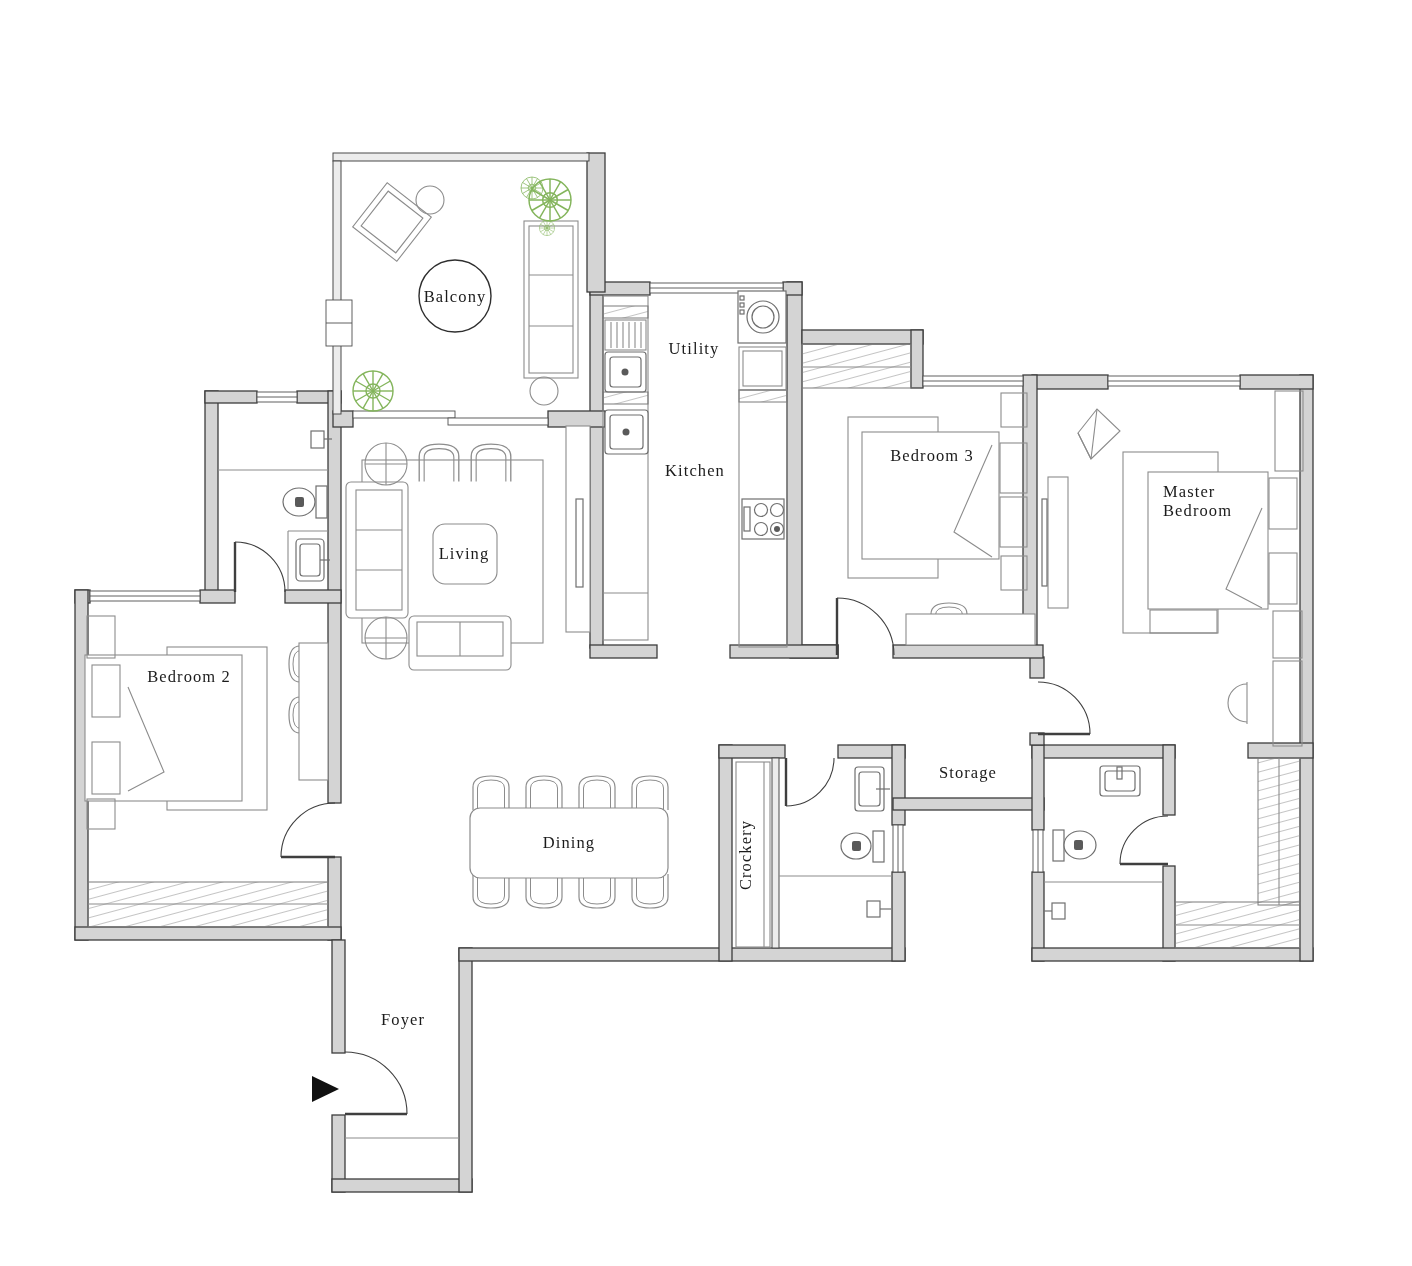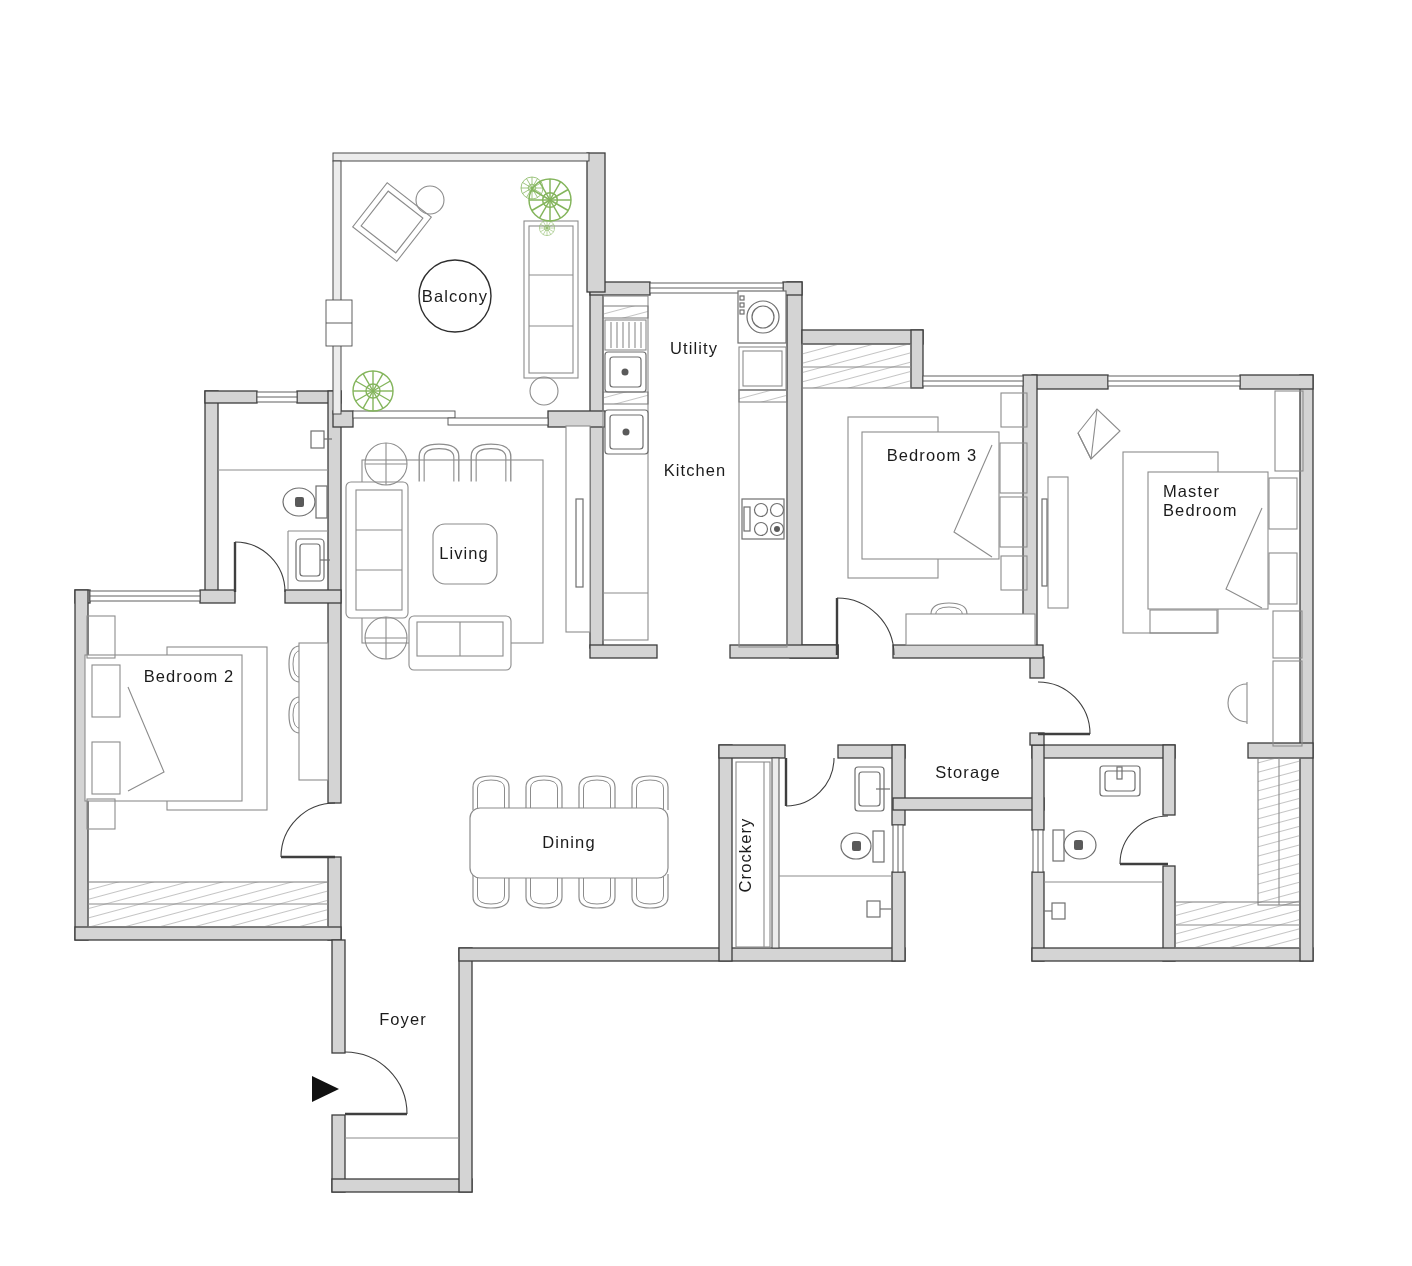--- a/index.html
+++ b/index.html
@@ -4,7 +4,7 @@
 <style>
   html,body{margin:0;padding:0;background:#fff;}
   .stage{position:relative;width:1412px;height:1266px;background:#ffffff;overflow:hidden;
-         font-family:Liberation Sans, sans-serif;}
+         font-family:Liberation Serif, serif;}
   svg{display:block;}
   .wall{fill:#d4d4d4;stroke:#3d3d3d;stroke-width:1.3;}
   .rail{fill:#ececec;stroke:#4a4a4a;stroke-width:1;}

